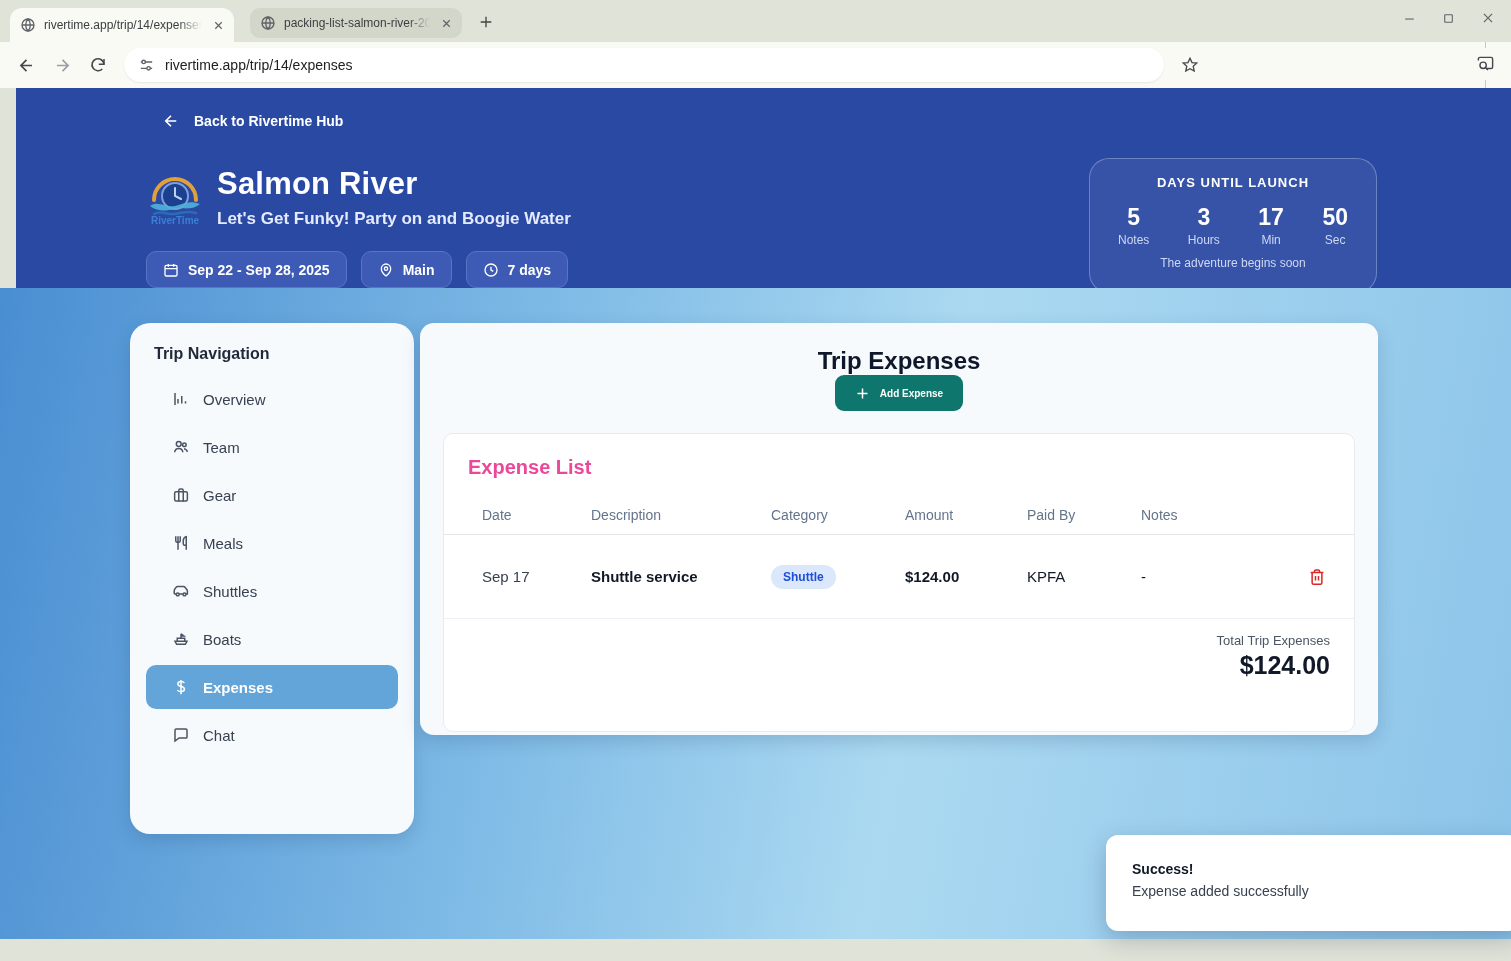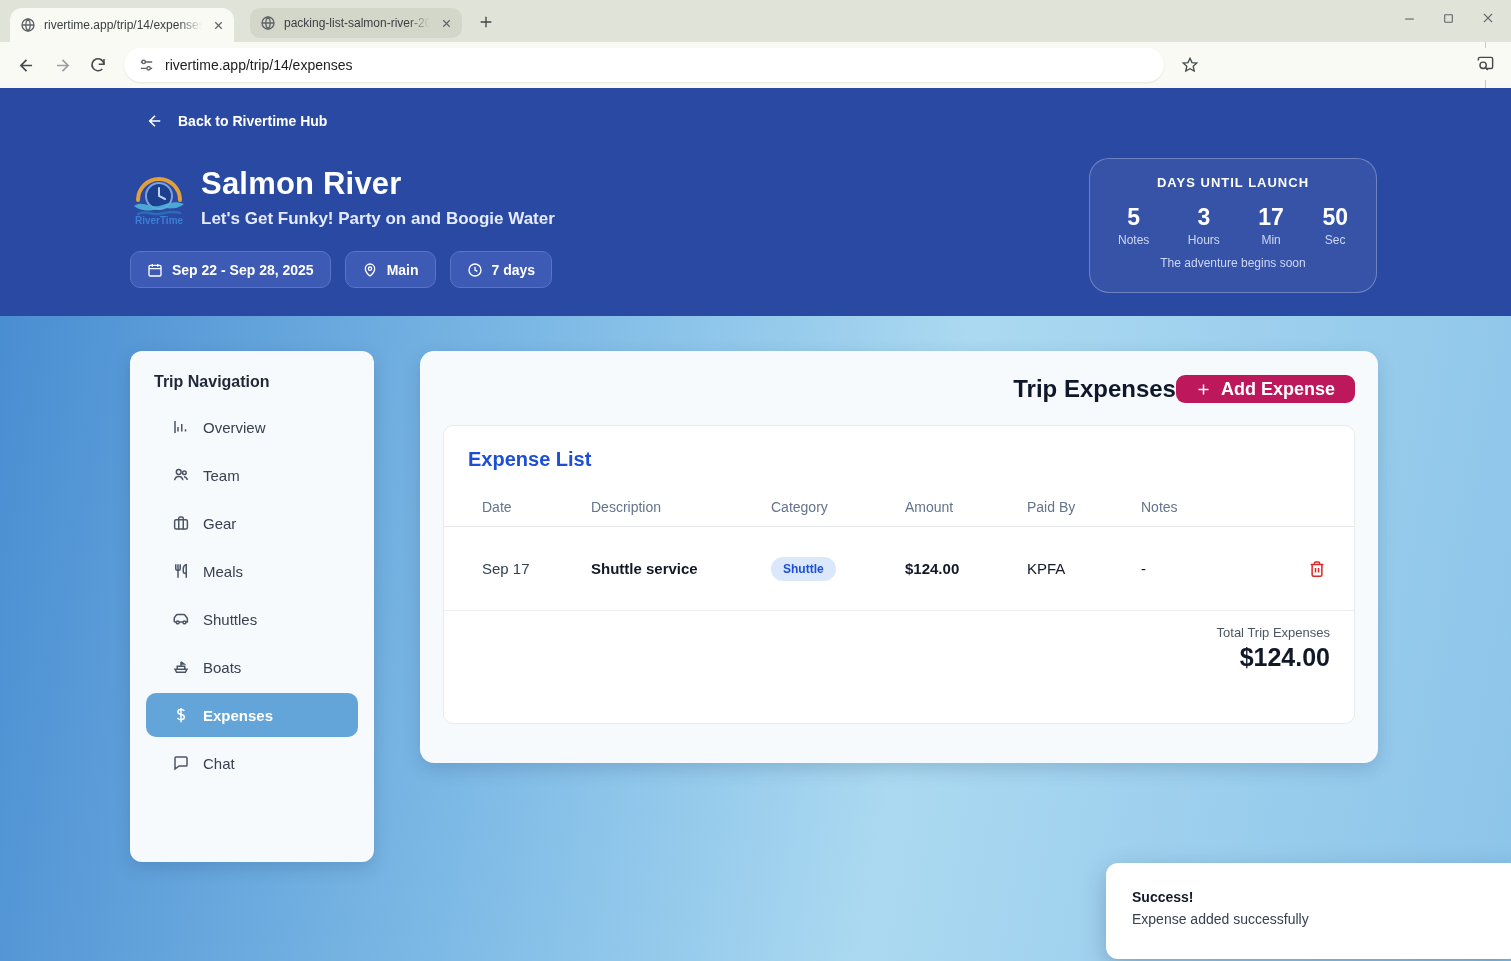--- a/index.html
+++ b/index.html
@@ -32,7 +32,7 @@
   .avatar { width:26px; height:26px; border-radius:50%; background:radial-gradient(circle at 35% 30%, #e8c9a0 0 38%, #3c6ea5 40% 70%, #28466b 72%); border:1px solid #c9cdc2; }
 
   
-  .hero { position:relative; height:228px; background:#2a49a3; color:#fff; }
+  .hero { position:relative; height:200px; background:#2a49a3; color:#fff;margin-left:16px; }
   .backrow { position:absolute; left:146px; top:24px; display:flex; align-items:center; gap:14px; cursor:pointer; }
   .backrow .lbl { font-size:14px; font-weight:bold; }
   .logo { position:absolute; left:130px; top:80px; width:58px; height:58px; }

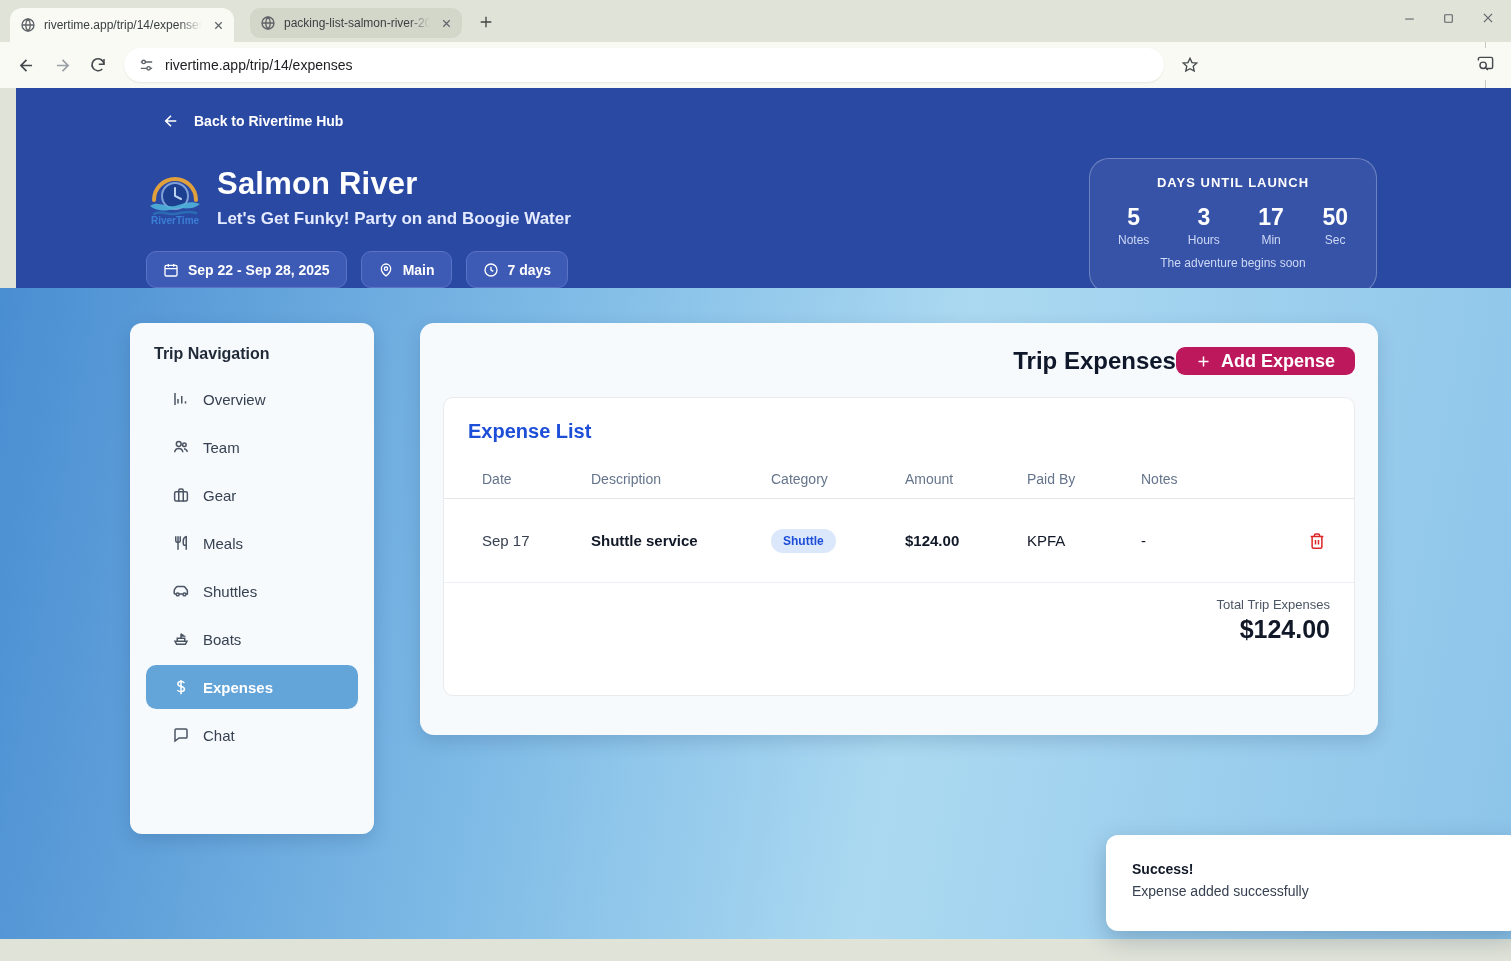--- a/index.html
+++ b/index.html
@@ -50,7 +50,7 @@
   
   .page { position:relative; height:651px; background:linear-gradient(100deg,#4a8ed2 0%, #7fbbe6 35%, #abd9f1 60%, #8cc4e9 100%); }
 
-  .sidebar { position:absolute; left:130px; top:35px; width:244px; height:511px; background:#f7fafd; border-radius:12px; box-shadow:0 6px 18px rgba(21,48,94,.18); padding:22px 16px 8px 16px; }
+  .sidebar { position:absolute; left:130px; top:35px; width:284px; height:511px; background:#f7fafd; border-radius:20px; box-shadow:0 6px 18px rgba(21,48,94,.18); padding:22px 16px 8px 16px; }
   .sb-title { font-size:16px; font-weight:bold; color:#1f2937; padding-left:8px; }
   .sb-list { margin-top:14px; display:flex; flex-direction:column; gap:4px; }
   .sb-item { height:44px; display:flex; align-items:center; gap:13px; padding-left:26px; border-radius:10px; color:#374151; font-size:15px; cursor:pointer; }

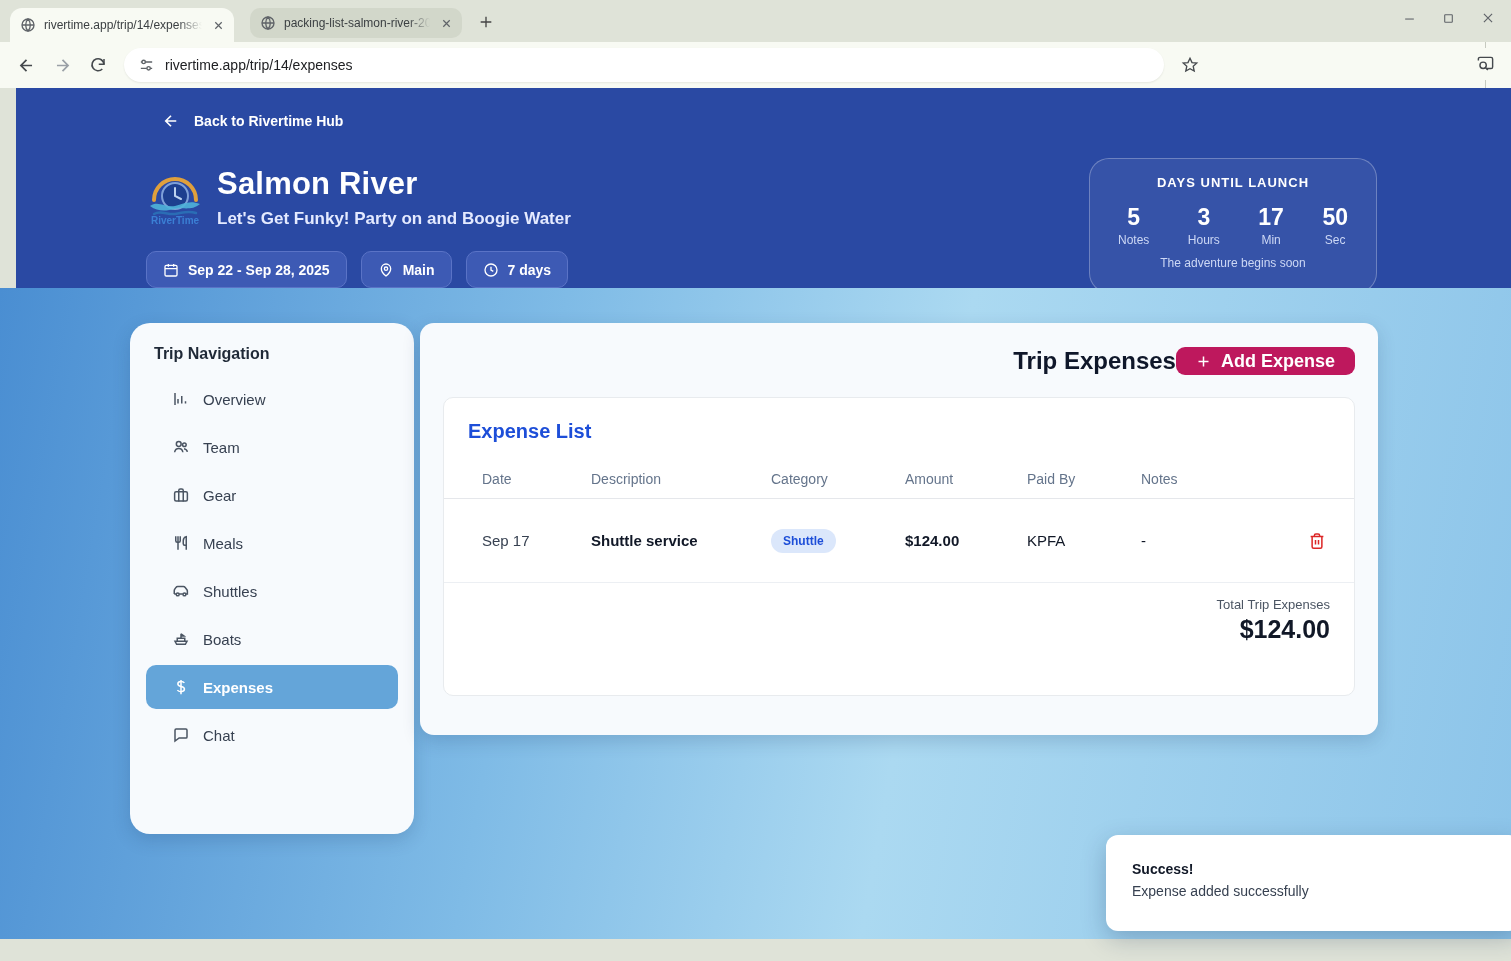--- a/index.html
+++ b/index.html
@@ -59,7 +59,7 @@
   .sb-item.active .ico { color:#fff; }
 
   .main-card { position:absolute; left:420px; top:35px; width:958px; height:412px; background:#f7fafd; border-radius:14px; box-shadow:0 6px 18px rgba(21,48,94,.18); padding:24px 23px; }
-  .main-head { display:flex; align-items:center; justify-content:flex-end; }
+  .main-head { display:flex; align-items:center; justify-content:flex-end;flex-direction:column; }
   .main-title { font-size:24px; font-weight:bold; color:#0f172a; }
   .btn-add { display:flex; align-items:center; gap:10px; background:#be185d; color:#fff; border:none; border-radius:9px; height:28px; padding:0 20px; font-size:18px; font-weight:bold; font-family:inherit; cursor:pointer; }
 

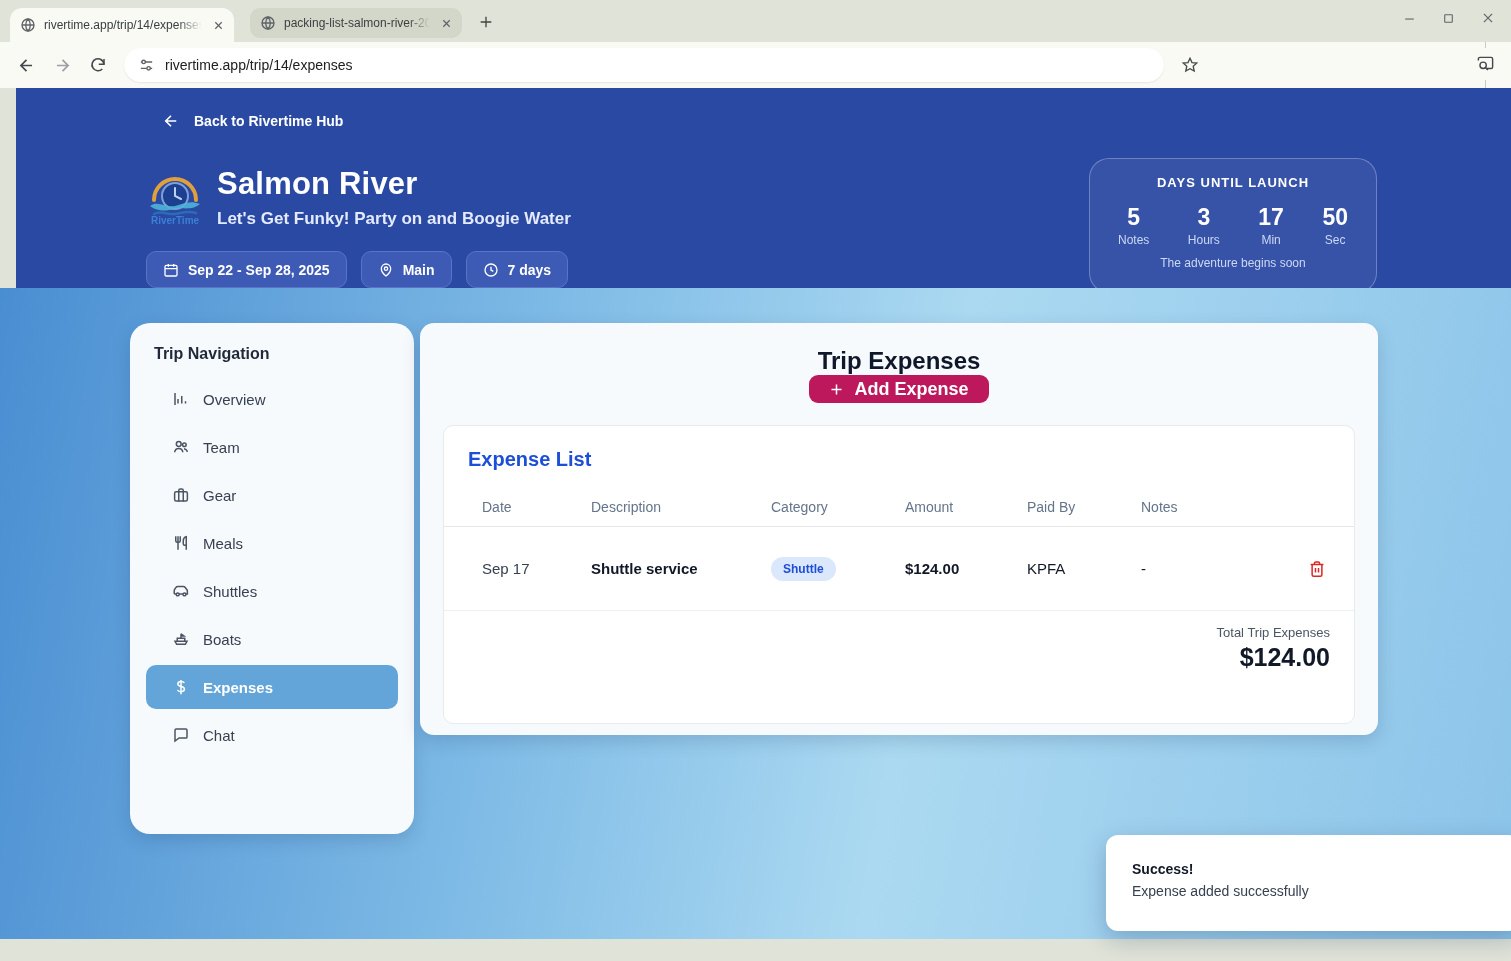--- a/index.html
+++ b/index.html
@@ -61,7 +61,7 @@
   .main-card { position:absolute; left:420px; top:35px; width:958px; height:412px; background:#f7fafd; border-radius:14px; box-shadow:0 6px 18px rgba(21,48,94,.18); padding:24px 23px; }
   .main-head { display:flex; align-items:center; justify-content:flex-end;flex-direction:column; }
   .main-title { font-size:24px; font-weight:bold; color:#0f172a; }
-  .btn-add { display:flex; align-items:center; gap:10px; background:#be185d; color:#fff; border:none; border-radius:9px; height:28px; padding:0 20px; font-size:18px; font-weight:bold; font-family:inherit; cursor:pointer; }
+  .btn-add { display:flex; align-items:center; gap:10px; background:#0f766e; color:#fff; border:none; border-radius:9px; height:36px; padding:0 20px; font-size:10px; font-weight:bold; font-family:inherit; cursor:pointer; }
 
   .list-card { margin-top:22px; background:#ffffff; border:1px solid #e8ebee; border-radius:10px; height:299px; }
   .list-title { font-size:20px; font-weight:bold; color:#1d4ed8; padding:22px 24px 16px 24px; }

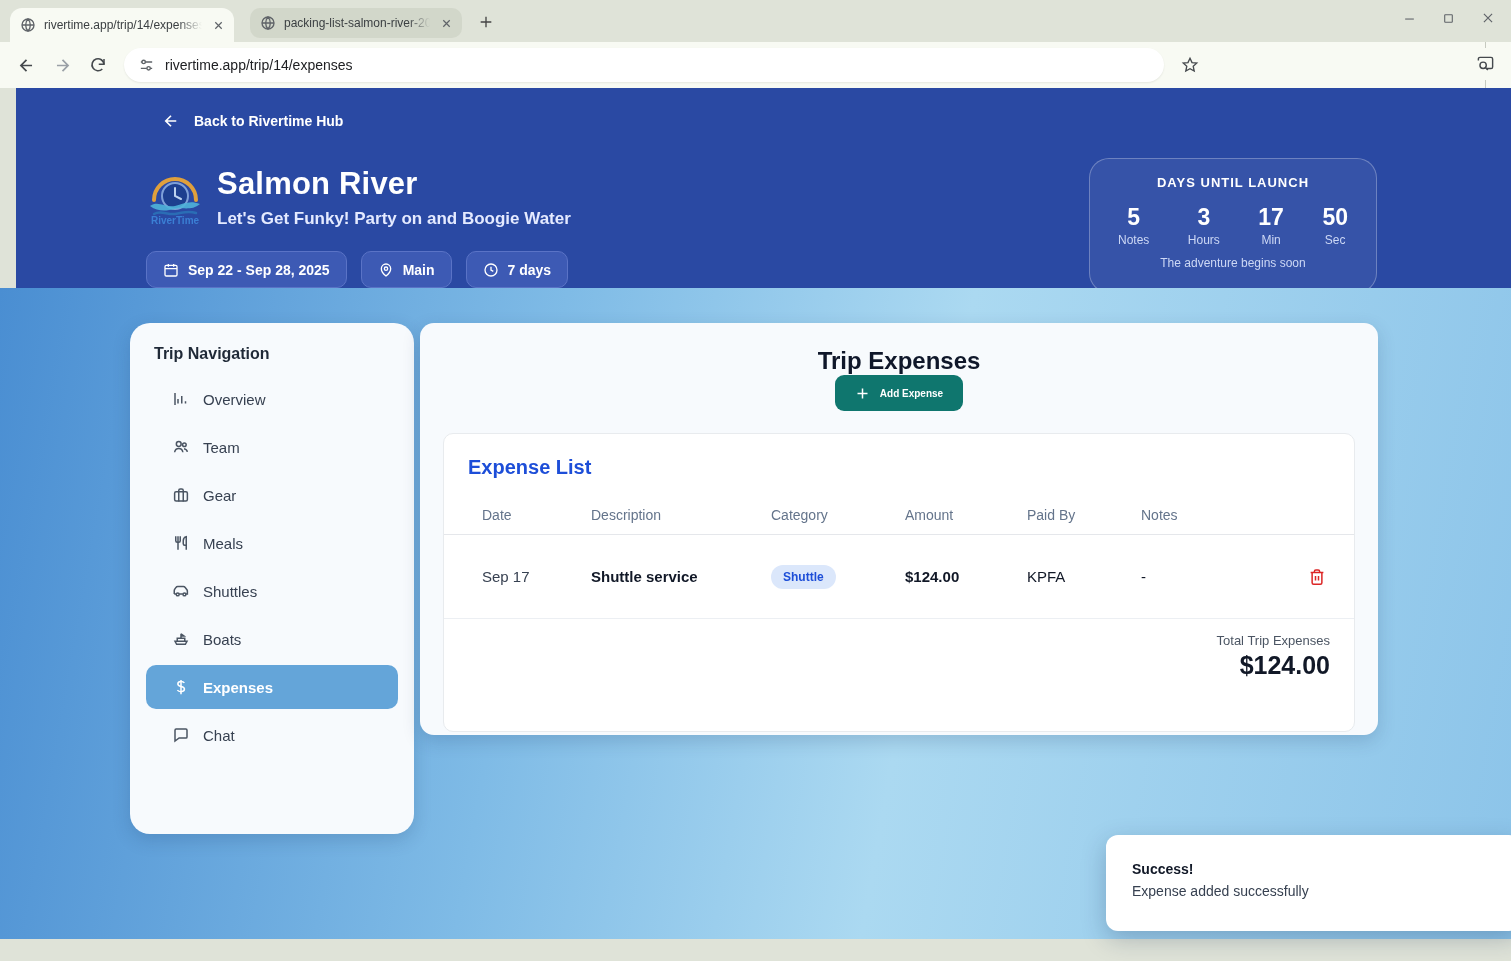--- a/index.html
+++ b/index.html
@@ -64,7 +64,7 @@
   .btn-add { display:flex; align-items:center; gap:10px; background:#0f766e; color:#fff; border:none; border-radius:9px; height:36px; padding:0 20px; font-size:10px; font-weight:bold; font-family:inherit; cursor:pointer; }
 
   .list-card { margin-top:22px; background:#ffffff; border:1px solid #e8ebee; border-radius:10px; height:299px; }
-  .list-title { font-size:20px; font-weight:bold; color:#1d4ed8; padding:22px 24px 16px 24px; }
+  .list-title { font-size:20px; font-weight:bold; color:#ec4899; padding:22px 24px 16px 24px; }
   .tbl-head, .tbl-row { display:grid; grid-template-columns:109px 180px 134px 122px 114px 113px 1fr; align-items:center; padding:0 24px 0 38px; }
   .tbl-head { height:40px; color:#64748b; font-size:14px; border-bottom:1px solid #e5e7eb; }
   .tbl-row { height:84px; font-size:15px; color:#111827; border-bottom:1px solid #eceff3; }

